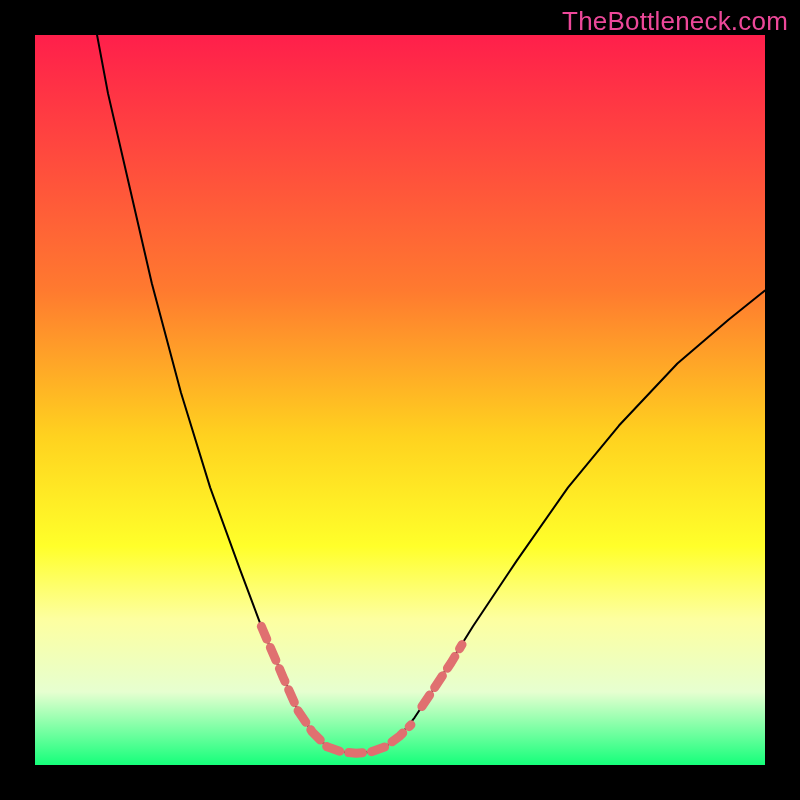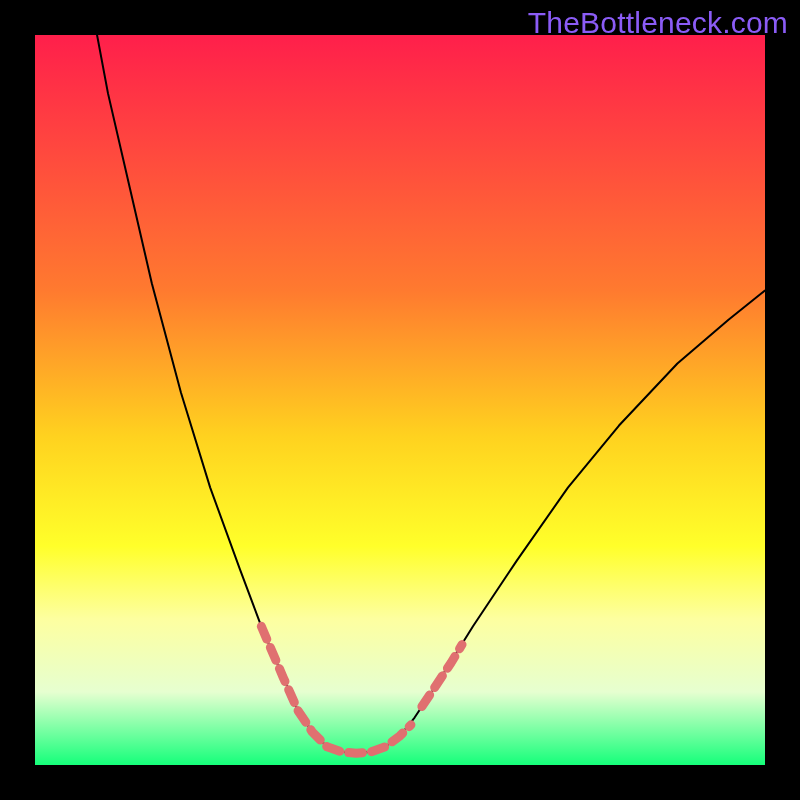--- a/index.html
+++ b/index.html
@@ -21,8 +21,8 @@
     position: absolute;
     top: 6px;
     right: 12px;
-    color: #8b5cf6;
-    font-size: 30px;
+    color: #ec4899;
+    font-size: 26px;
     font-weight: 500;
     letter-spacing: 0.2px;
     z-index: 10;

